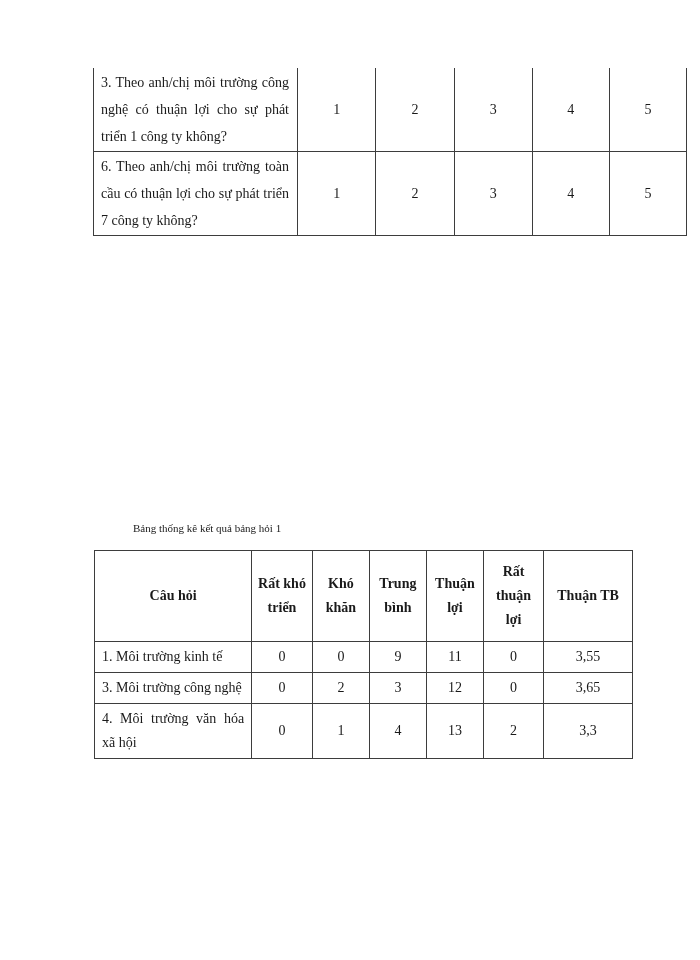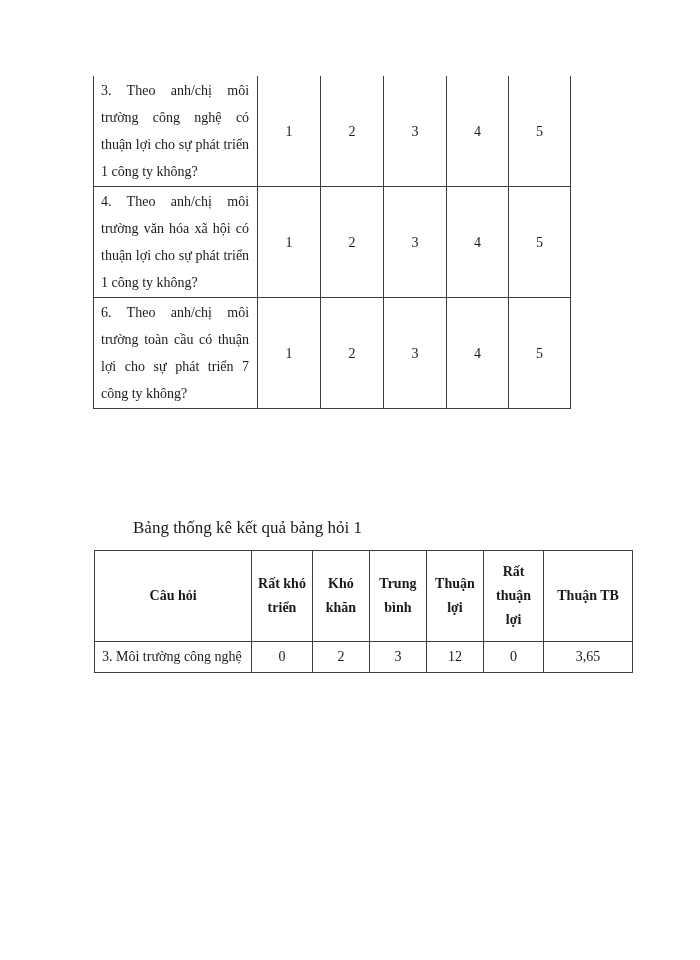--- a/index.html
+++ b/index.html
@@ -19,10 +19,9 @@
     position: absolute;
     left: 93px;
     top: 68px;
-    width: 478px;
+    width: 594px;
     border-collapse: collapse;
     table-layout: fixed;
-    margin-top: 8px;
   }
   table.survey td {
     border: 1px solid #3d3d3d;

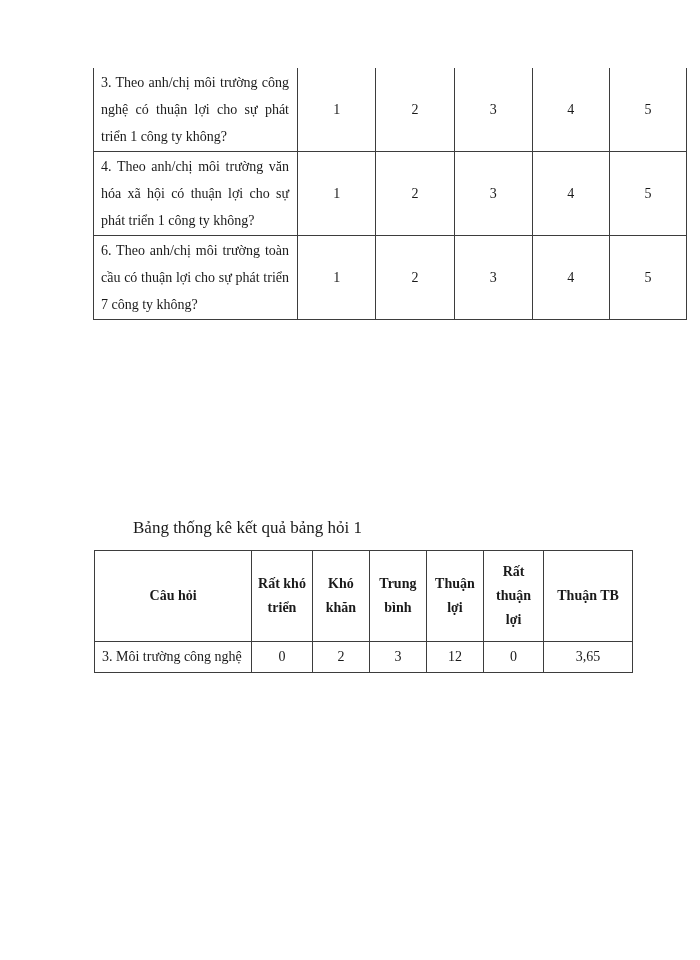--- a/index.html
+++ b/index.html
@@ -106,14 +106,6 @@
           <td class="num">5</td>
         </tr>
         <tr>
-          <td class="q">4. Theo anh/chị môi trường văn hóa xã hội có thuận lợi cho sự phát triển 1 công ty không?</td>
-          <td class="num">1</td>
-          <td class="num">2</td>
-          <td class="num">3</td>
-          <td class="num">4</td>
-          <td class="num">5</td>
-        </tr>
-        <tr>
           <td class="q">6. Theo anh/chị môi trường toàn cầu có thuận lợi cho sự phát triển 7 công ty không?</td>
           <td class="num">1</td>
           <td class="num">2</td>

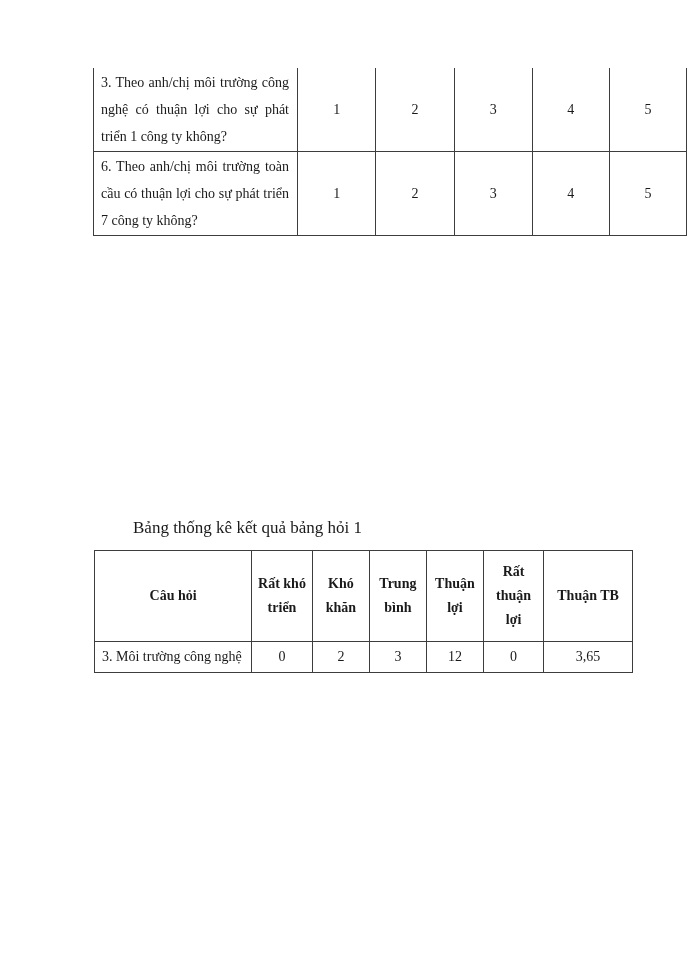--- a/index.html
+++ b/index.html
@@ -45,7 +45,7 @@
     position: absolute;
     left: 133px;
     top: 517px;
-    font-size: 17px;
+    font-size: 11px;
     line-height: 22px;
     color: #1a1a1a;
     white-space: nowrap;

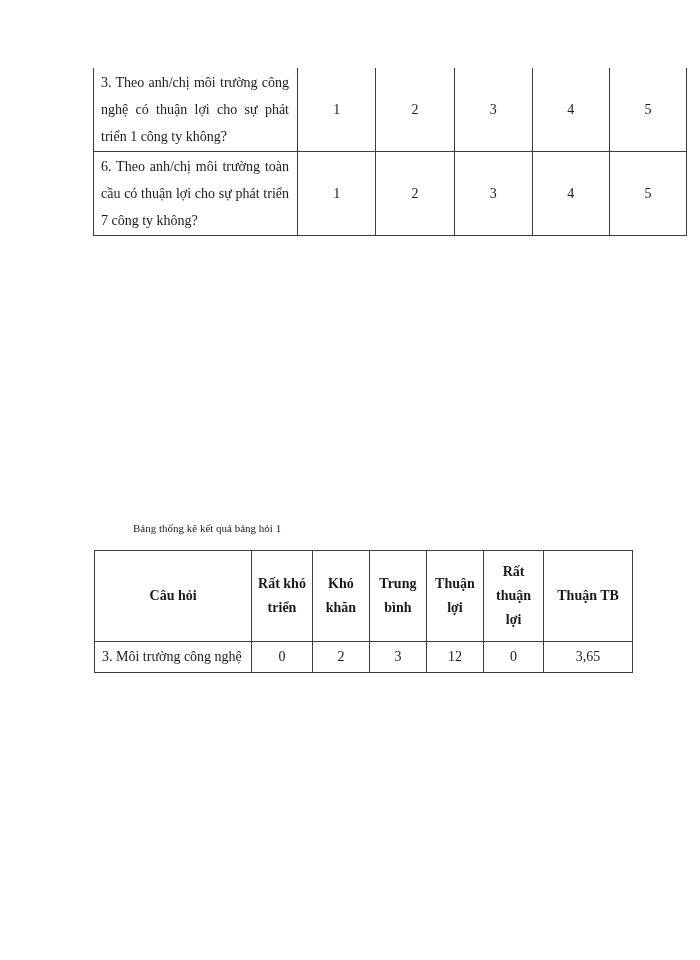--- a/index.html
+++ b/index.html
@@ -141,6 +141,15 @@
     </thead>
     <tbody>
         <tr>
+          <td class="label">1. Môi trường kinh tế</td>
+          <td class="val">0</td>
+          <td class="val">0</td>
+          <td class="val">9</td>
+          <td class="val">11</td>
+          <td class="val">0</td>
+          <td class="val">3,55</td>
+        </tr>
+        <tr>
           <td class="label">3. Môi trường công nghệ</td>
           <td class="val">0</td>
           <td class="val">2</td>

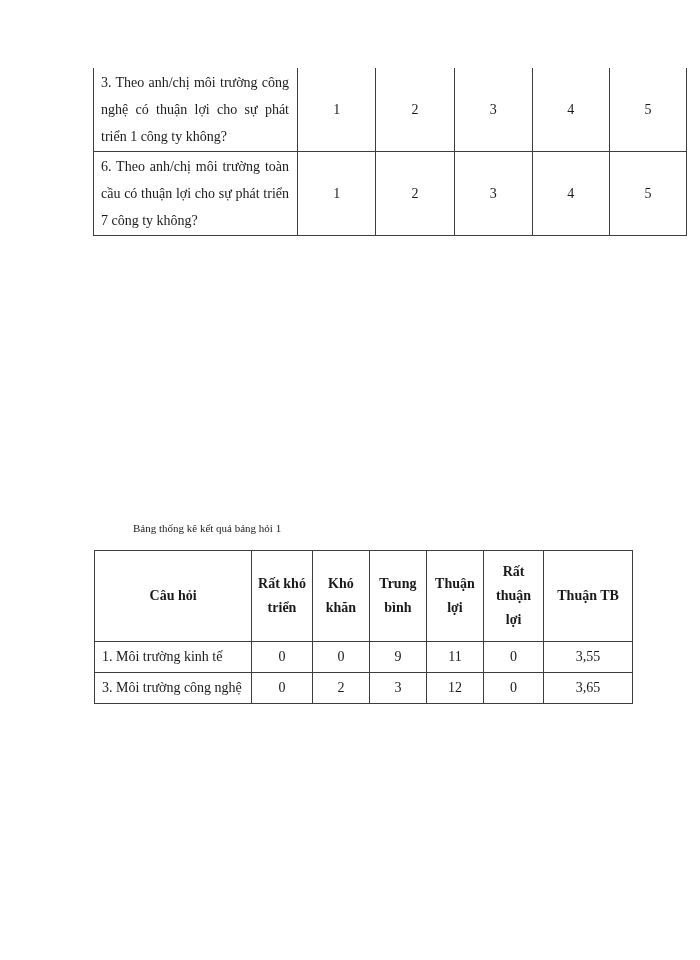--- a/index.html
+++ b/index.html
@@ -158,6 +158,15 @@
           <td class="val">0</td>
           <td class="val">3,65</td>
         </tr>
+        <tr>
+          <td class="label">4. Môi trường văn hóa xã hội</td>
+          <td class="val">0</td>
+          <td class="val">1</td>
+          <td class="val">4</td>
+          <td class="val">13</td>
+          <td class="val">2</td>
+          <td class="val">3,3</td>
+        </tr>
       </tbody>
   </table>
 

